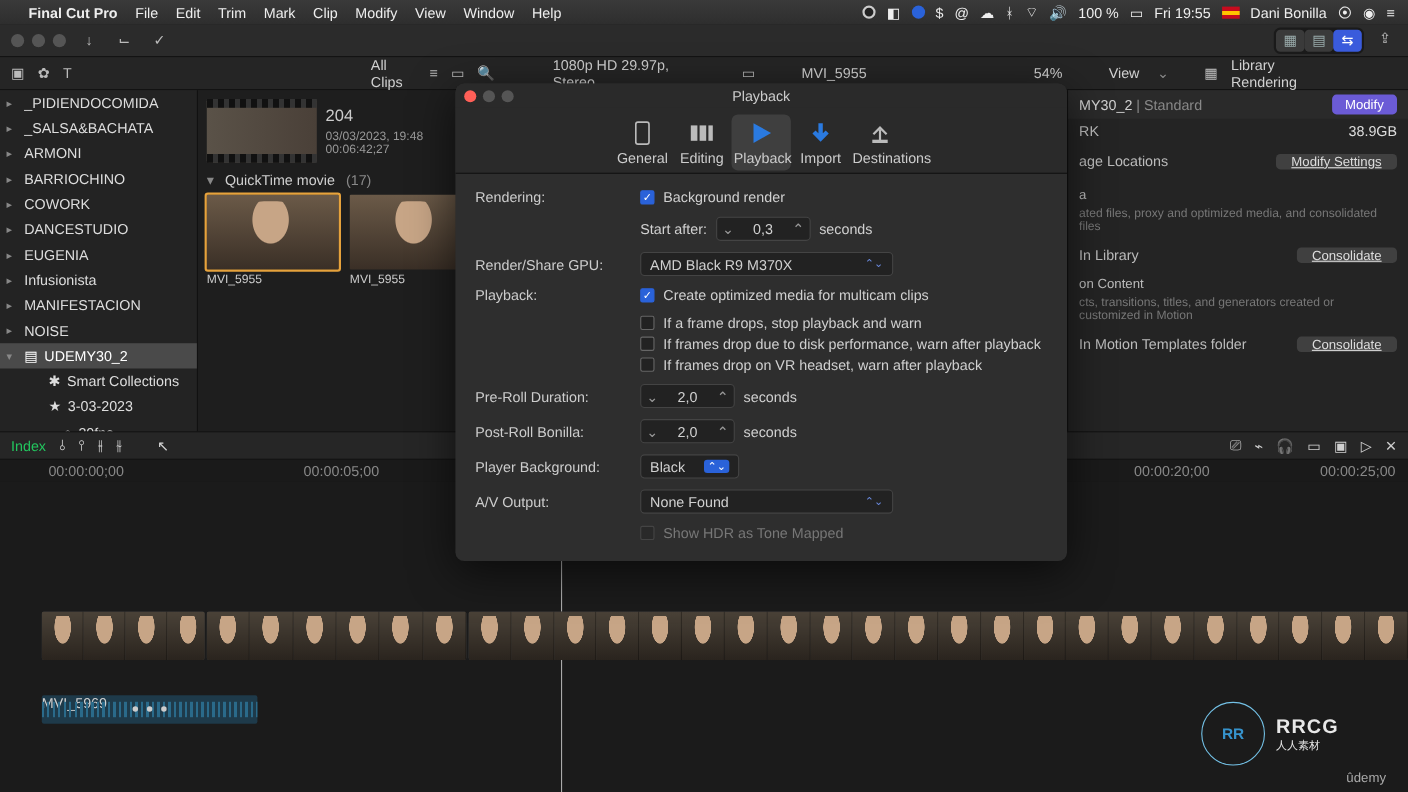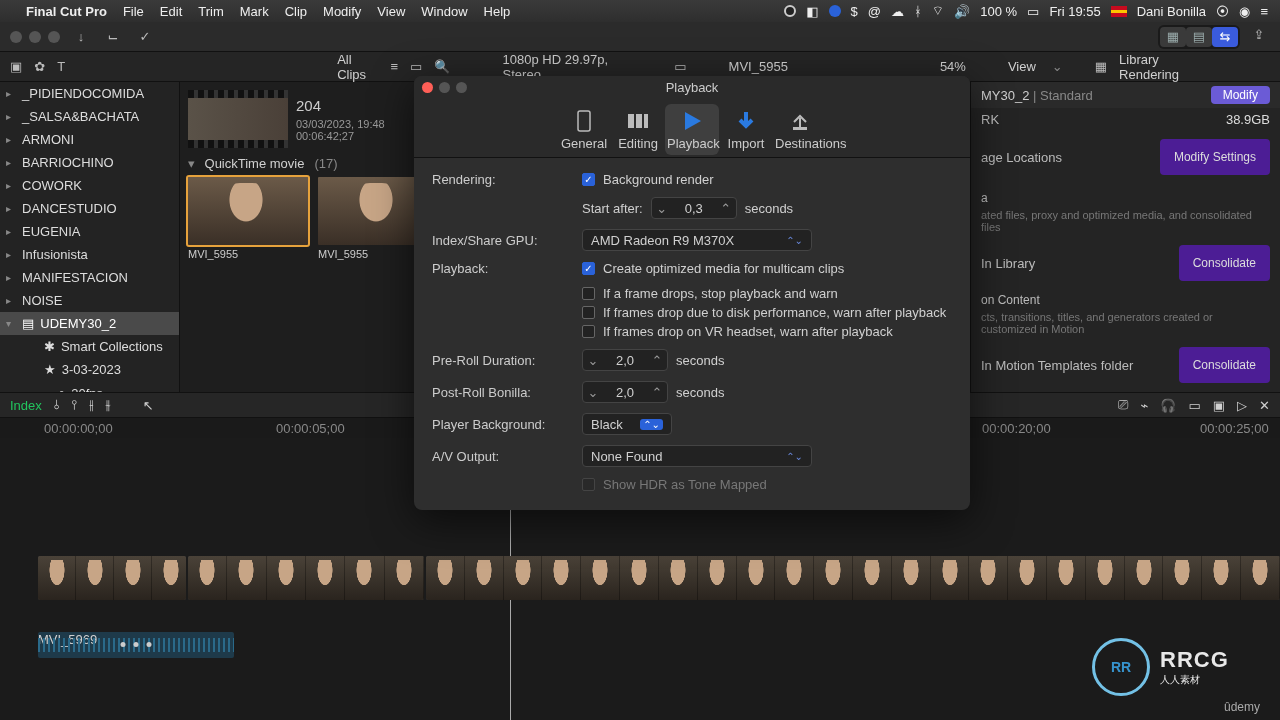--- a/index.html
+++ b/index.html
@@ -72,7 +72,7 @@
 .insprow .lbl{color:#bbb;}
 .insprow .val{margin-left:auto; color:#ddd;}
 .modbtn{background:#6b5bd6; color:#fff; padding:2px 12px; border-radius:4px; font-size:12px;}
-.consbtn{background:#4c1d95; color:#ddd; padding:11px 14px; border-radius:4px; font-size:12px;}
+.consbtn{background:#404040; color:#ddd; padding:0 14px; border-radius:4px; font-size:12px;text-decoration:underline;}
 .secthdr{color:#bbb; padding:8px 10px 4px; font-size:12px;}
 .sectsub{color:#777; padding:0 10px 8px; font-size:11px;}
 

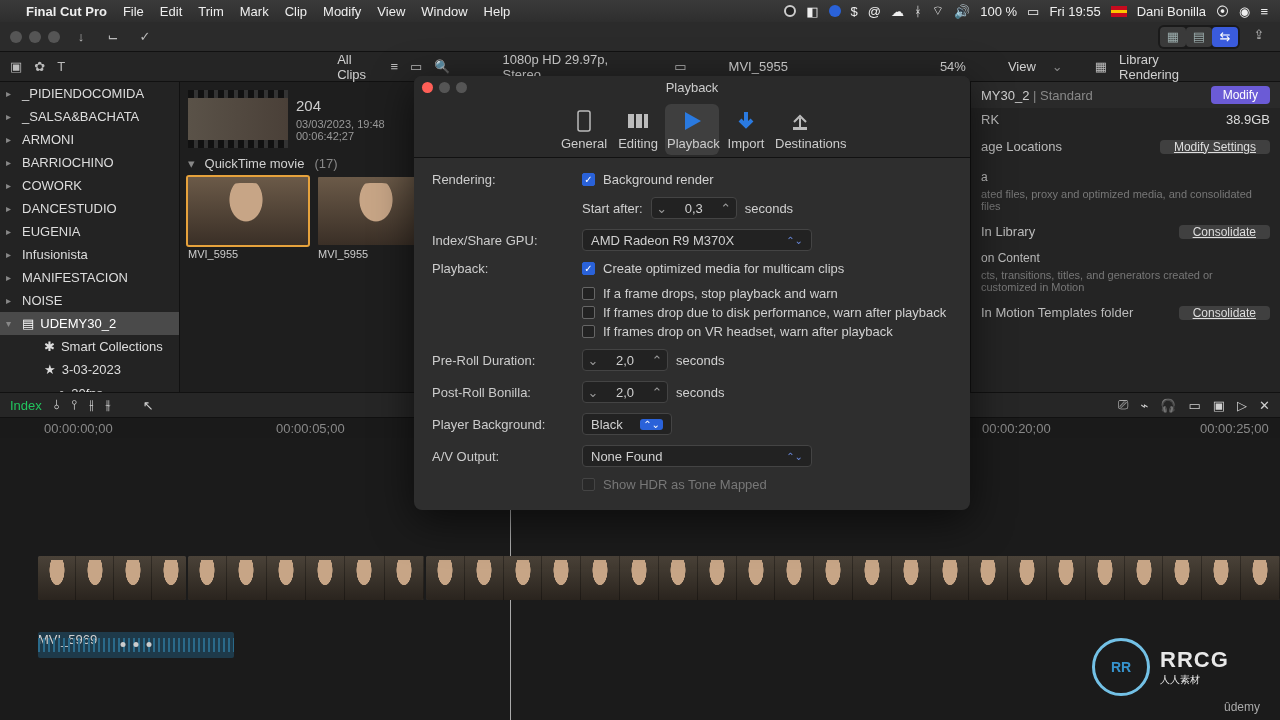--- a/index.html
+++ b/index.html
@@ -527,7 +527,7 @@
       </div>
     </div>
     <div class="prow" style="margin-top:6px">
-      <div class="plabel">Index/Share GPU:</div>
+      <div class="plabel">Render/Share GPU:</div>
       <div class="pctrl">
           <div class="selbox">
             <span>AMD Radeon R9 M370X</span>

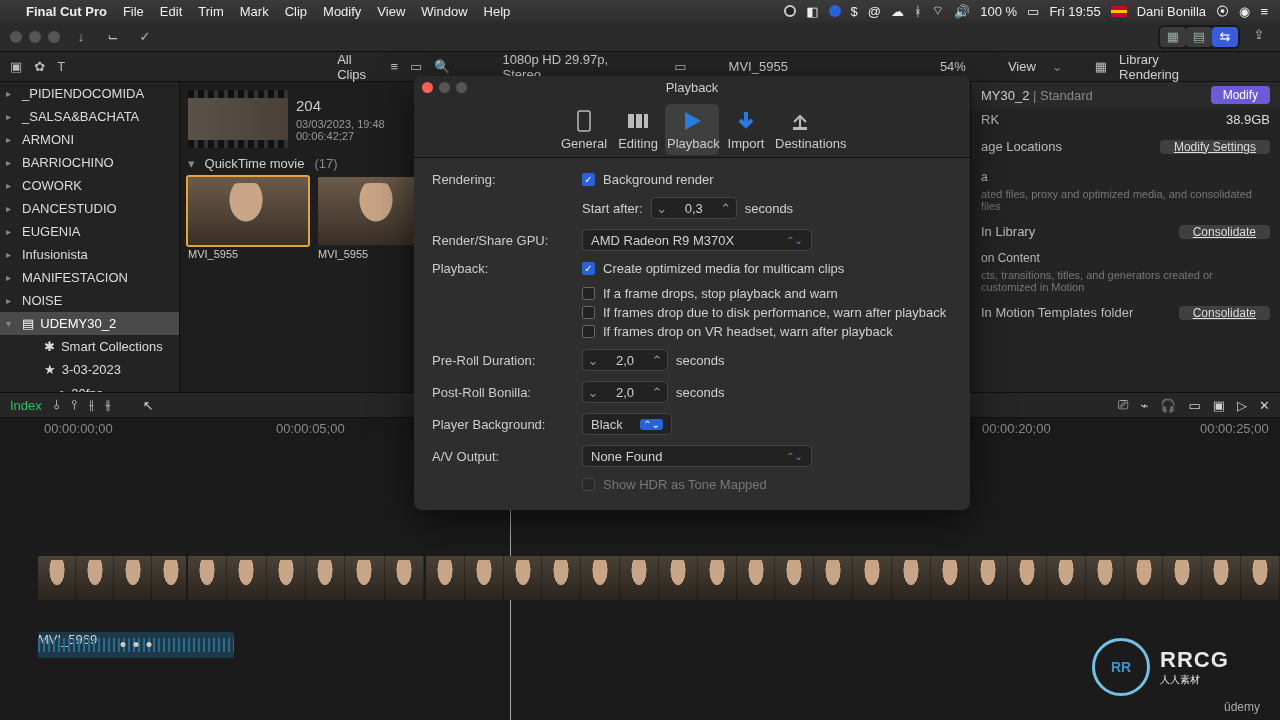--- a/index.html
+++ b/index.html
@@ -530,7 +530,7 @@
       <div class="plabel">Render/Share GPU:</div>
       <div class="pctrl">
           <div class="selbox">
-            <span>AMD Radeon R9 M370X</span>
+            <span>AMD Black R9 M370X</span>
             <span class="chev">⌃⌄</span>
           </div>
         </div>

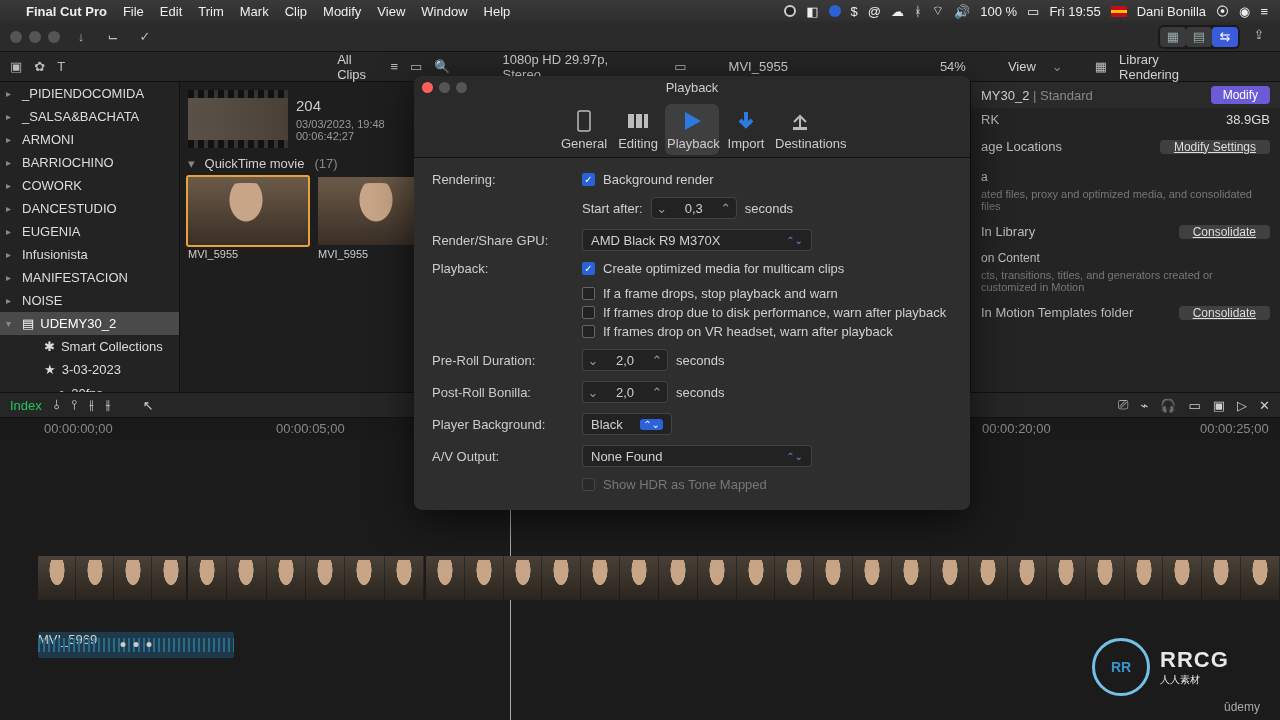--- a/index.html
+++ b/index.html
@@ -343,7 +343,7 @@
 <div class="ruler">
   <span class="tick" style="left:44px">00:00:00;00</span>
   <span class="tick" style="left:276px">00:00:05;00</span>
-  <span class="tick" style="left:982px">00:00:20;00</span>
+  <span class="tick" style="left:1031px">00:00:20;00</span>
   <span class="tick" style="left:1200px">00:00:25;00</span>
 </div>
 

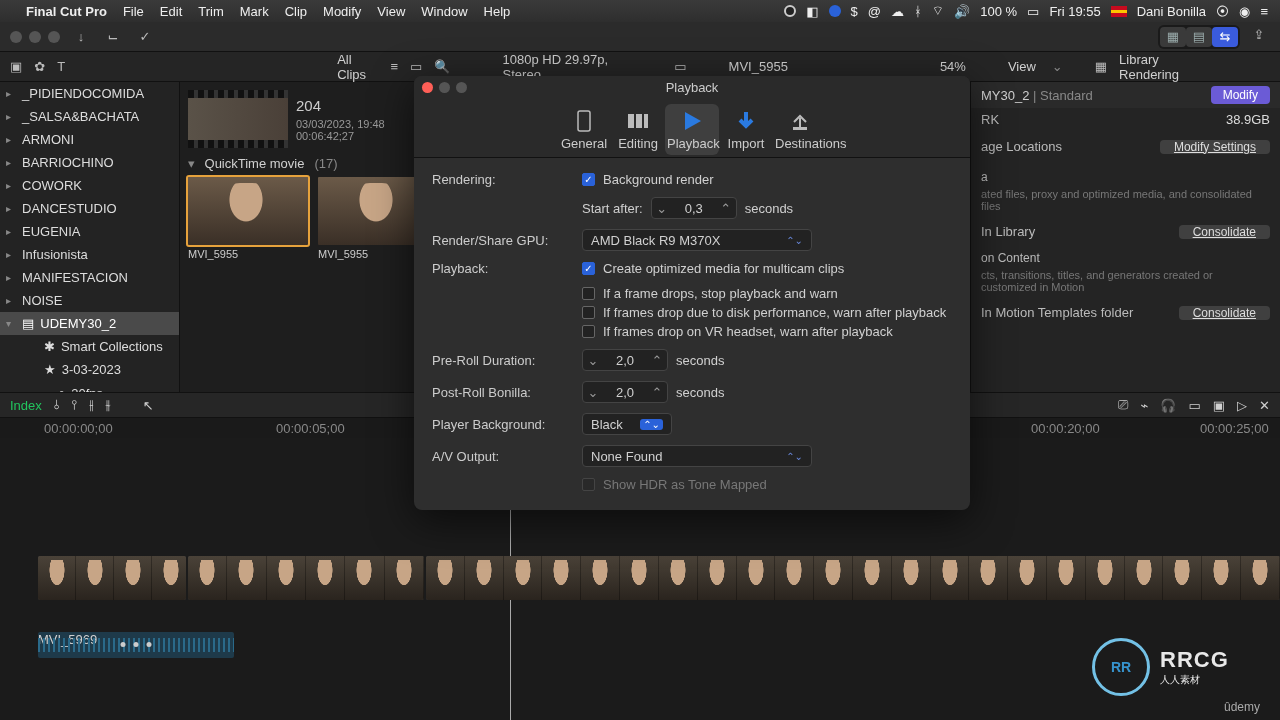--- a/index.html
+++ b/index.html
@@ -121,7 +121,7 @@
 
 
 .wm1{position:absolute; right:18px; bottom:18px; width:170px; height:70px; display:flex; align-items:center; gap:10px; opacity:.9; z-index:60;}
-.wm1 .logo{width:58px;height:58px;border:3px solid #7dd3fc;border-radius:50%;display:flex;align-items:center;justify-content:center;color:#3aa0e0;font-weight:700;font-size:14px;}
+.wm1 .logo{width:58px;height:58px;border:1px solid #7dd3fc;border-radius:50%;display:flex;align-items:center;justify-content:center;color:#3aa0e0;font-weight:700;font-size:14px;}
 .wm1 .txt{color:#fff;}
 .wm1 .txt .big{font-size:22px;font-weight:700;letter-spacing:1px;}
 .wm1 .txt .sm{font-size:10px;}

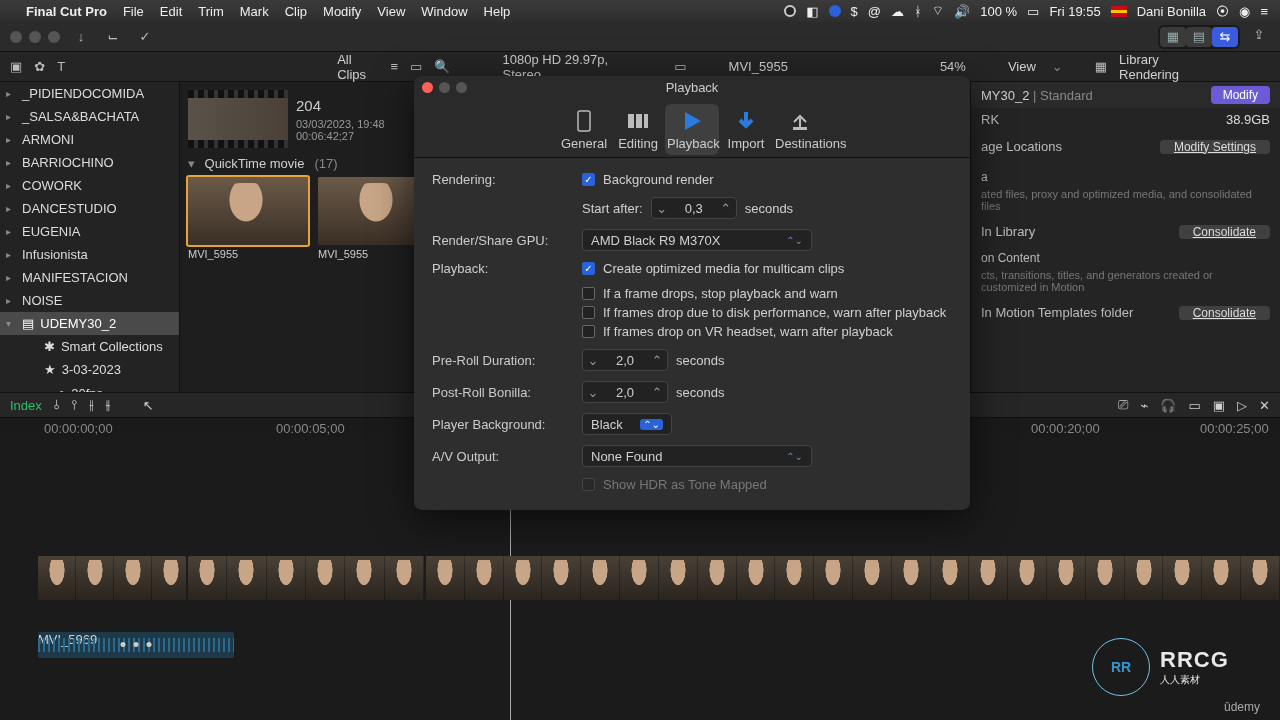--- a/index.html
+++ b/index.html
@@ -123,7 +123,7 @@
 .wm1{position:absolute; right:18px; bottom:18px; width:170px; height:70px; display:flex; align-items:center; gap:10px; opacity:.9; z-index:60;}
 .wm1 .logo{width:58px;height:58px;border:1px solid #7dd3fc;border-radius:50%;display:flex;align-items:center;justify-content:center;color:#3aa0e0;font-weight:700;font-size:14px;}
 .wm1 .txt{color:#fff;}
-.wm1 .txt .big{font-size:22px;font-weight:700;letter-spacing:1px;}
+.wm1 .txt .big{font-size:18px;font-weight:700;letter-spacing:1px;}
 .wm1 .txt .sm{font-size:10px;}
 .wm2{position:absolute; right:20px; bottom:6px; color:#aaa; font-size:12px; z-index:60;}
 svg{display:block;}

